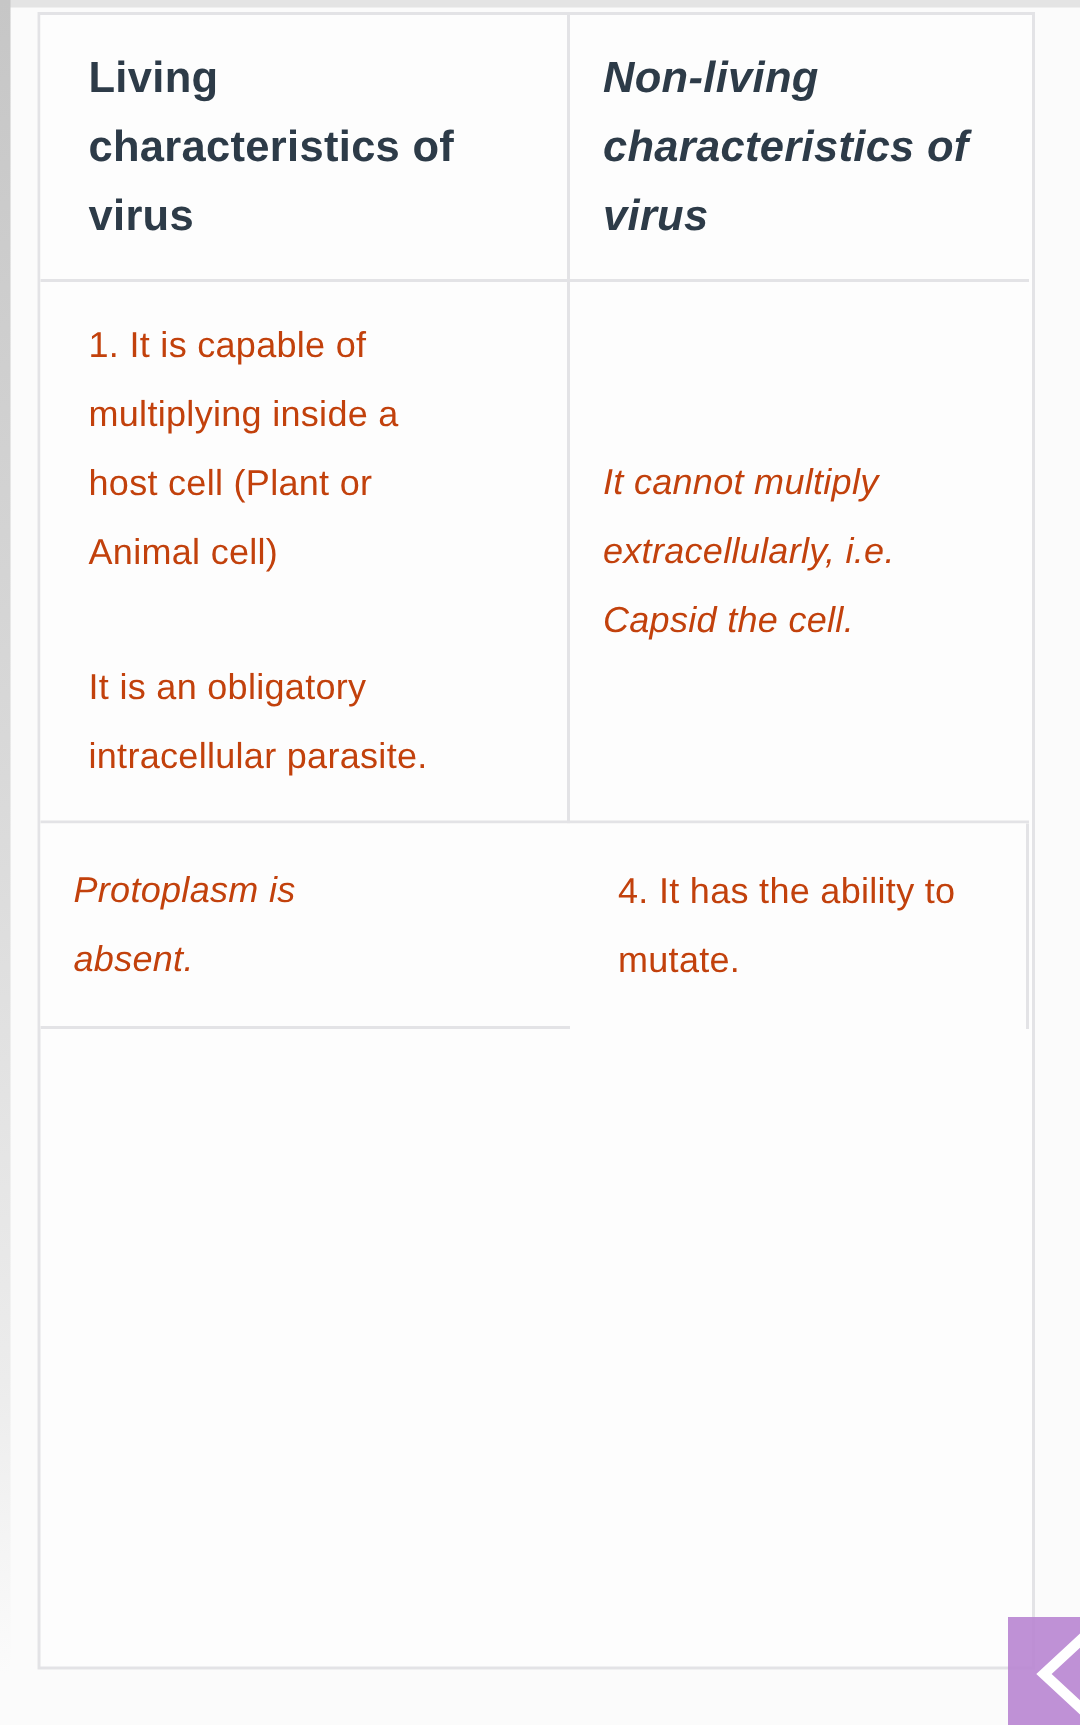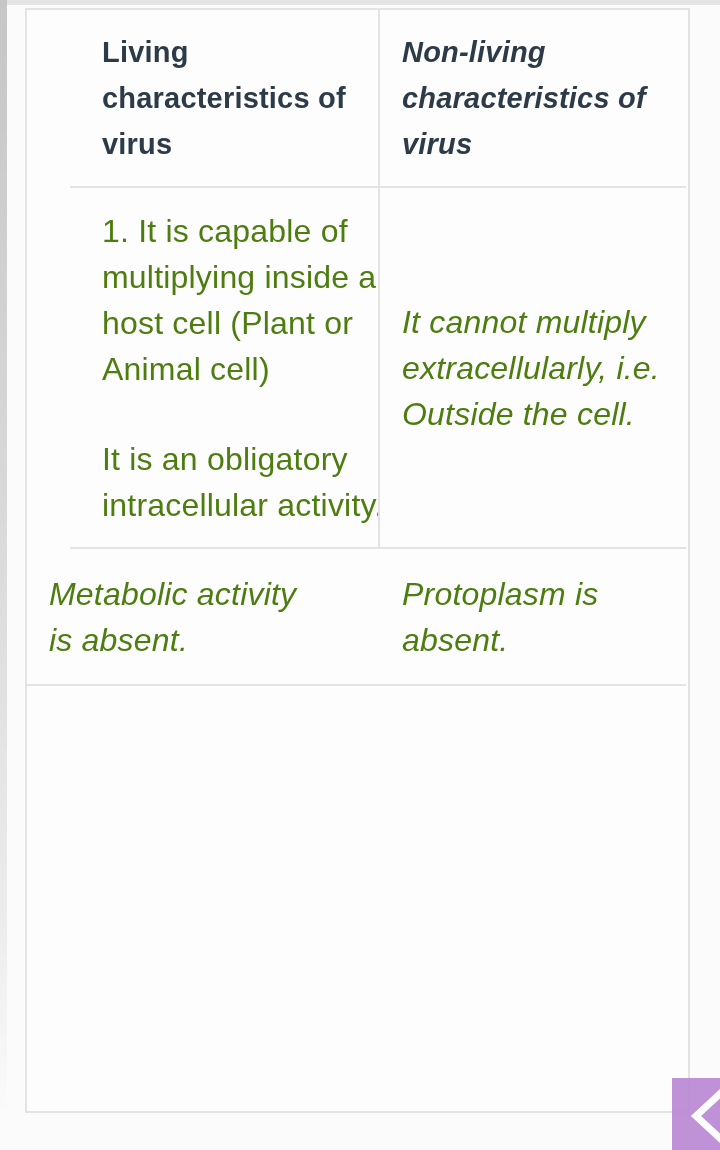--- a/index.html
+++ b/index.html
@@ -42,7 +42,7 @@
     border-bottom: 2px solid #e3e3e6;
     background: #fdfdfd;
   }
-  .cell.col-left  { border-right: 2px solid #e3e3e6; padding-left: 32px; padding-right: 8px; margin-left: 43px; }
+  .cell.col-left  { border-right: 2px solid #e3e3e6; padding-left: 32px; padding-right: 8px; }
   .cell.col-right { padding-left: 22px; padding-right: 6px; font-style: italic; }
   .cell.last-row  { border-bottom: none; }
   .cell-text {

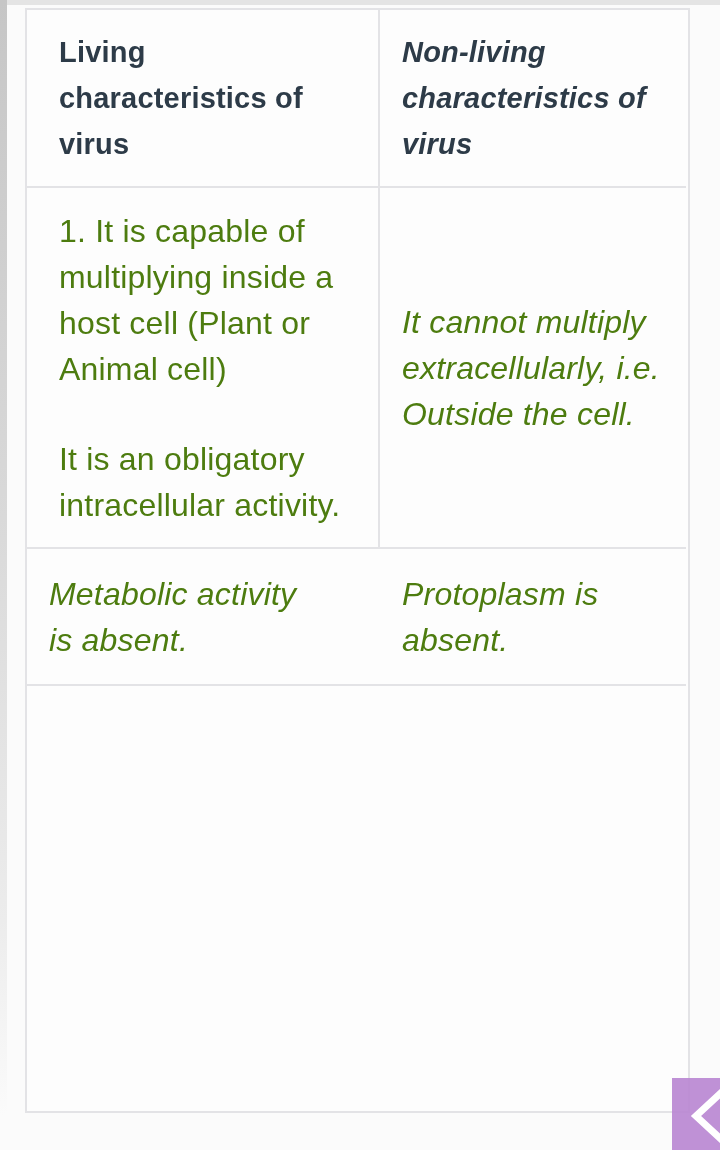--- a/index.html
+++ b/index.html
@@ -47,9 +47,9 @@
   .cell.last-row  { border-bottom: none; }
   .cell-text {
     white-space: pre;
-    font-size: 32px;
+    font-size: 24px;
     line-height: 46px;
-    color: #4d7c0f;
+    color: #c2410c;
     letter-spacing: 0.2px;
   }
   .cell.header .cell-text {

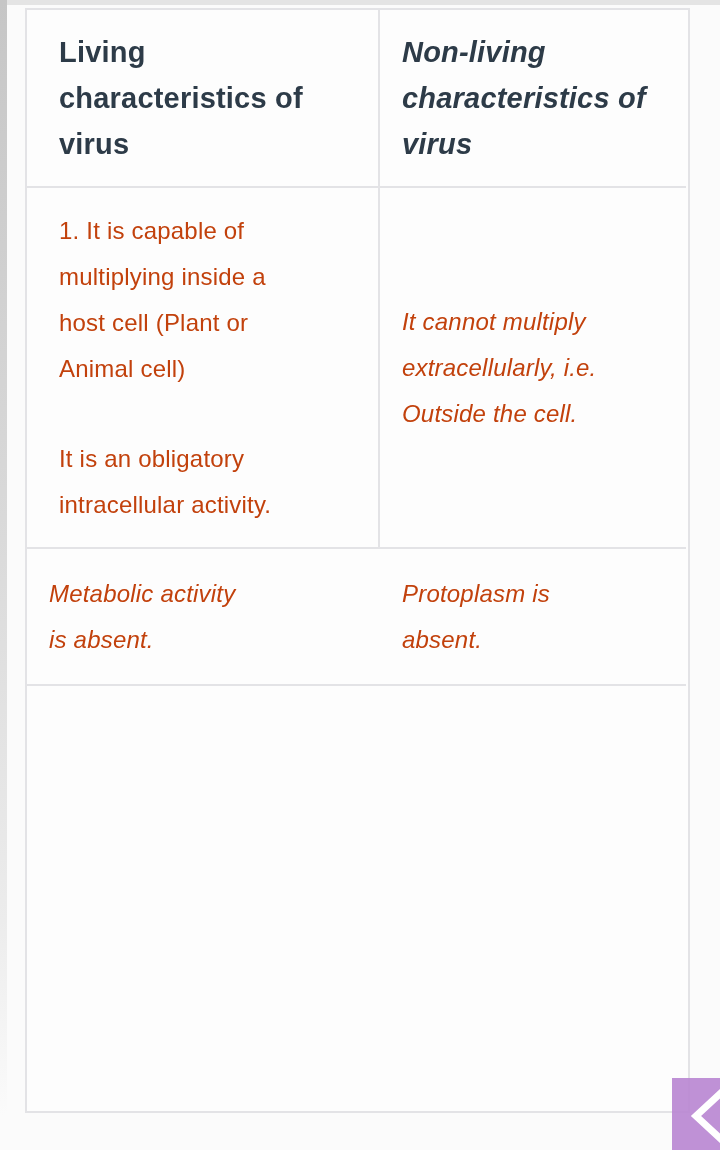--- a/index.html
+++ b/index.html
@@ -102,7 +102,7 @@
     <div class="cell col-right">
       <div class="cell-text">It cannot multiply
 extracellularly, i.e.
-Outside the cell.</div>
+Capsid the cell.</div>
     </div>
 
     <div class="cell col-right">

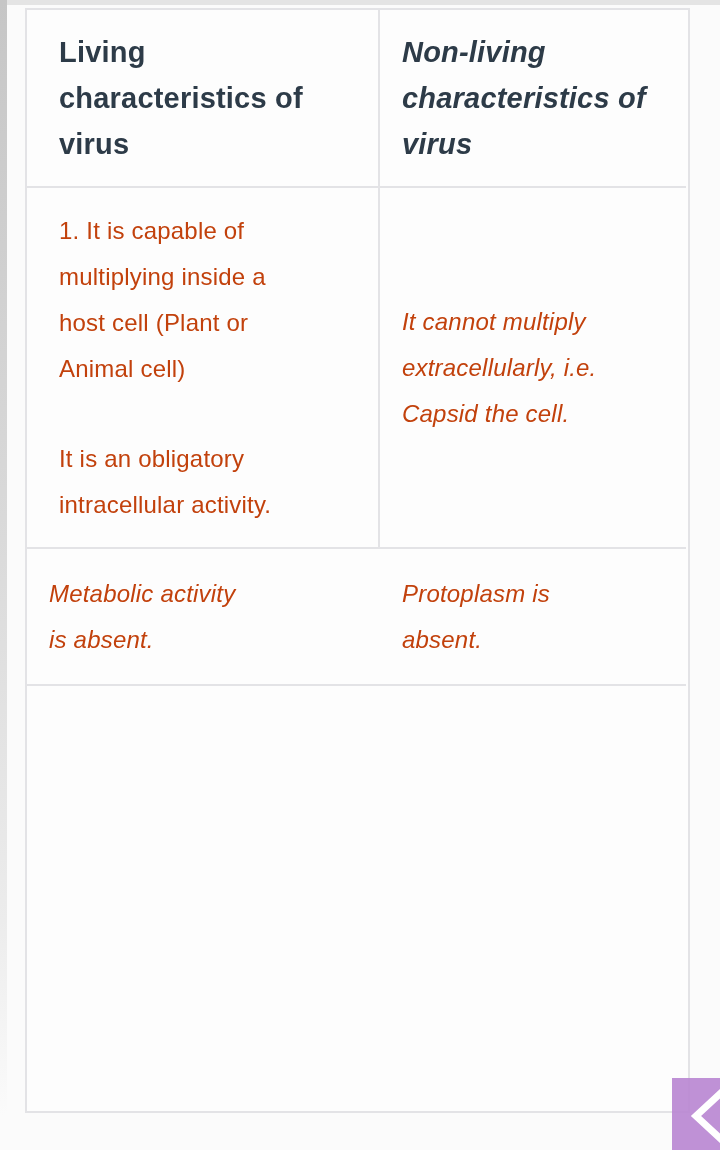--- a/index.html
+++ b/index.html
@@ -97,7 +97,7 @@
 host cell (Plant or
 Animal cell)</div>
       <div class="cell-text para2">It is an obligatory
-intracellular activity.</div>
+intracellular parasite.</div>
     </div>
     <div class="cell col-right">
       <div class="cell-text">It cannot multiply

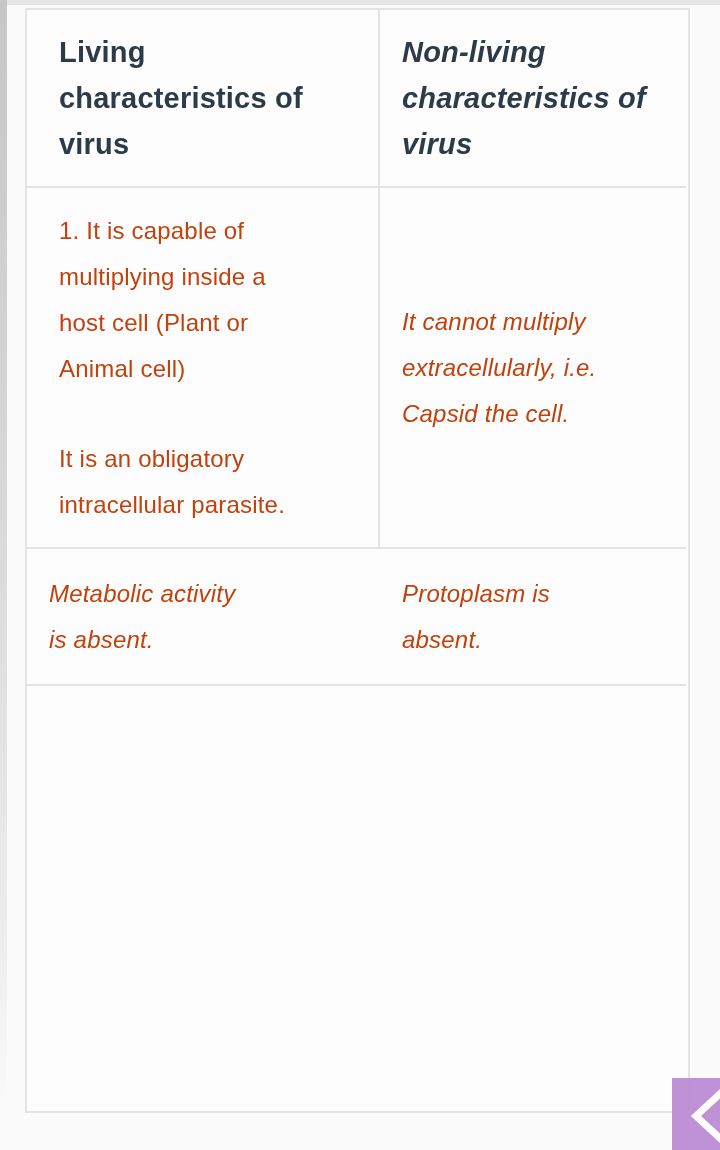--- a/index.html
+++ b/index.html
@@ -105,10 +105,6 @@
 Capsid the cell.</div>
     </div>
 
-    <div class="cell col-right">
-      <div class="cell-text">Metabolic activity
-is absent.</div>
-    </div>
 
     <div class="cell col-right">
       <div class="cell-text">Protoplasm is

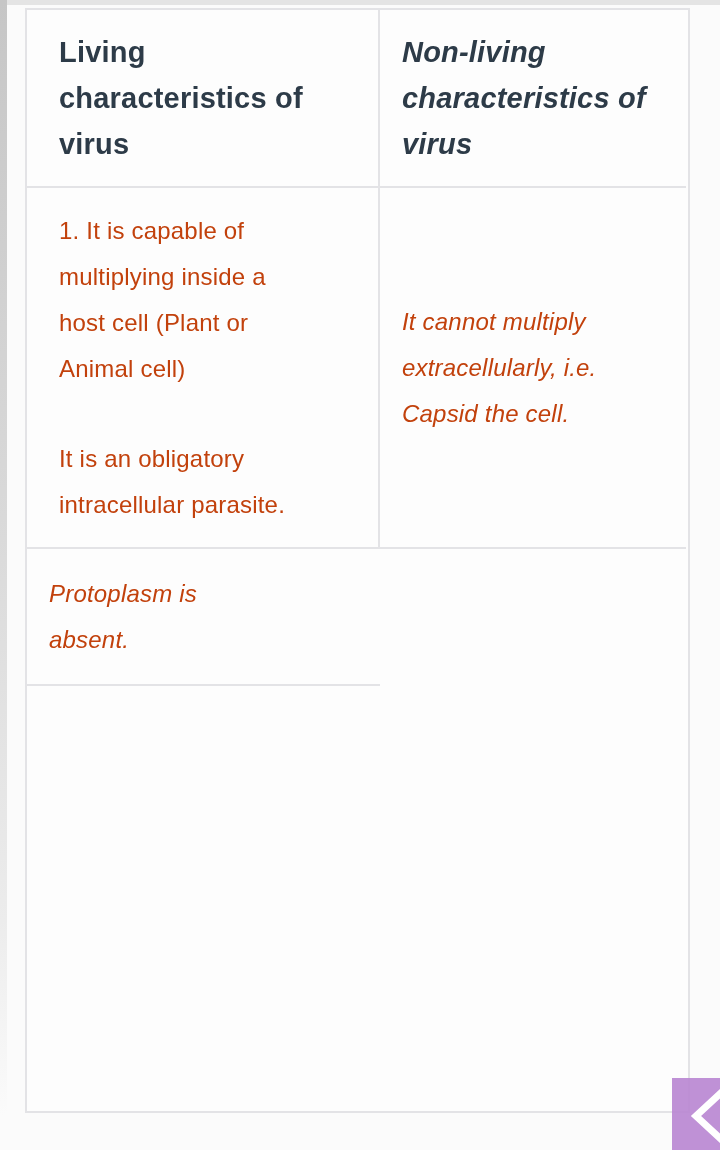--- a/index.html
+++ b/index.html
@@ -111,6 +111,10 @@
 absent.</div>
     </div>
 
+    <div class="cell col-left last-row">
+      <div class="cell-text">4. It has the ability to
+mutate.</div>
+    </div>
 
   </div>
 

